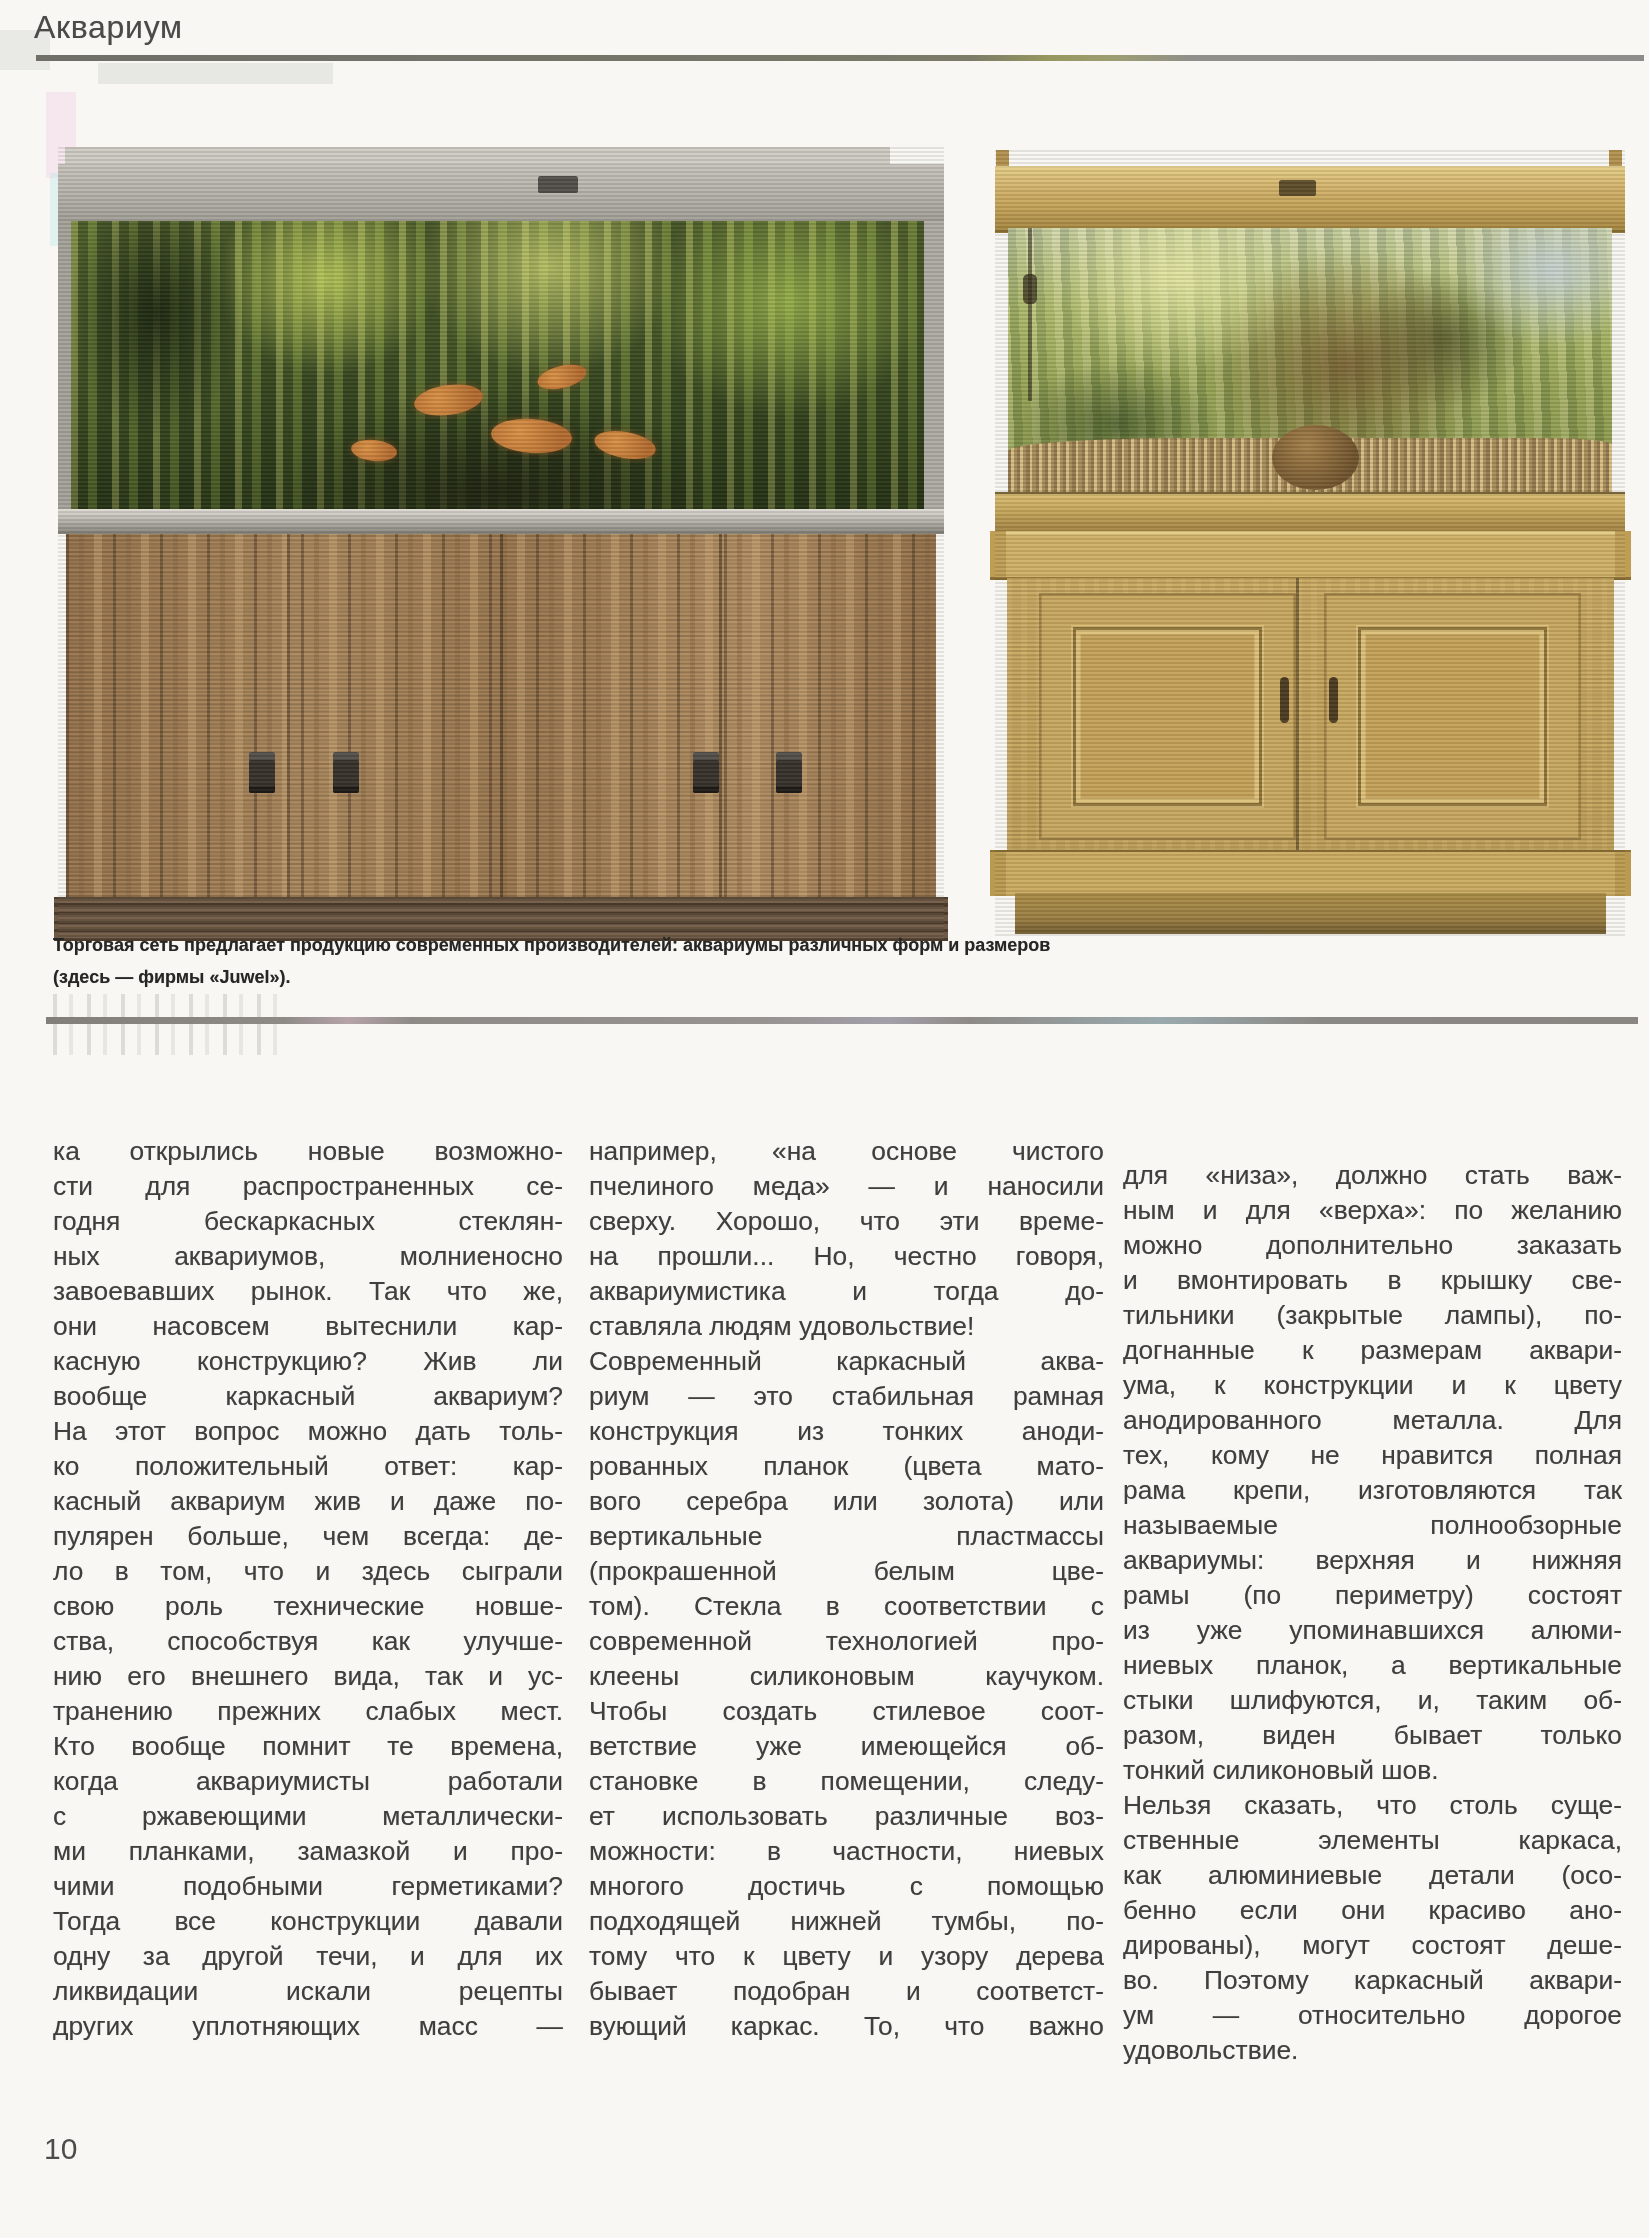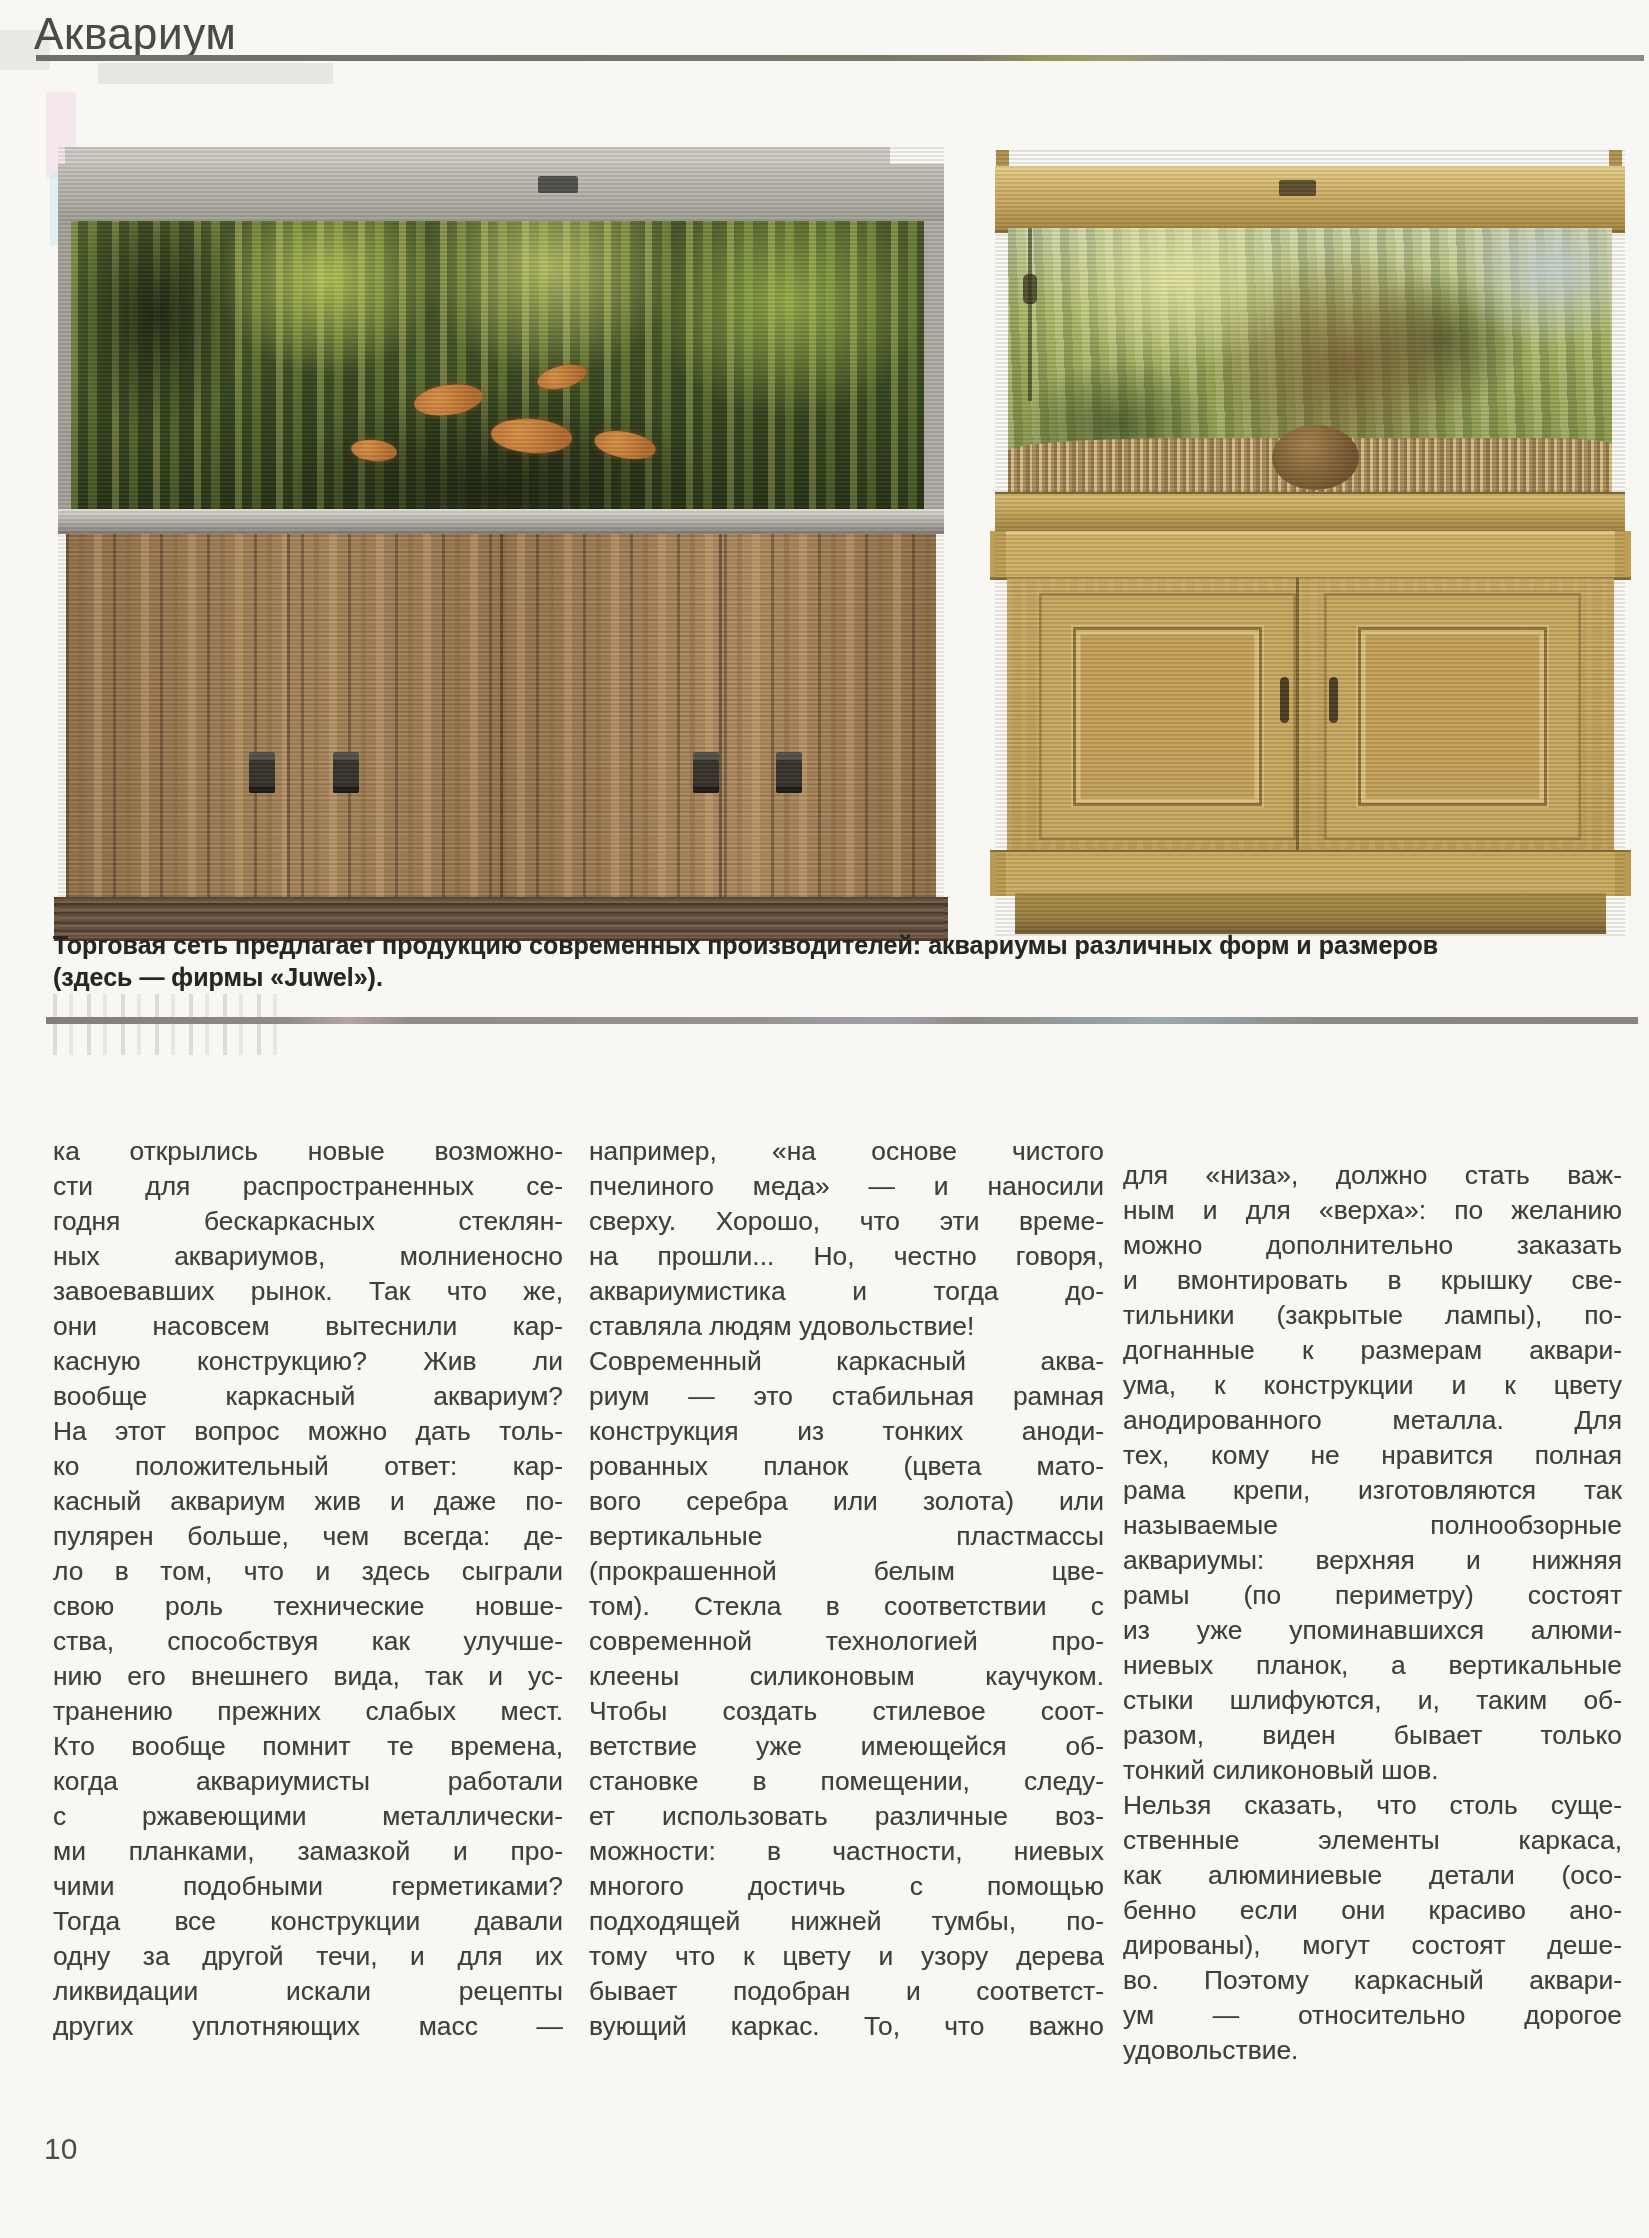--- a/index.html
+++ b/index.html
@@ -14,7 +14,7 @@
   
   .header-title{
     left:34px;top:9.2px;
-    font-size:44px;color:#4a4a48;letter-spacing:0.7px;
+    font-size:32px;color:#4a4a48;letter-spacing:0.7px;
     text-shadow:0 0 0.7px rgba(70,70,70,.45);
   }
   .header-rule{

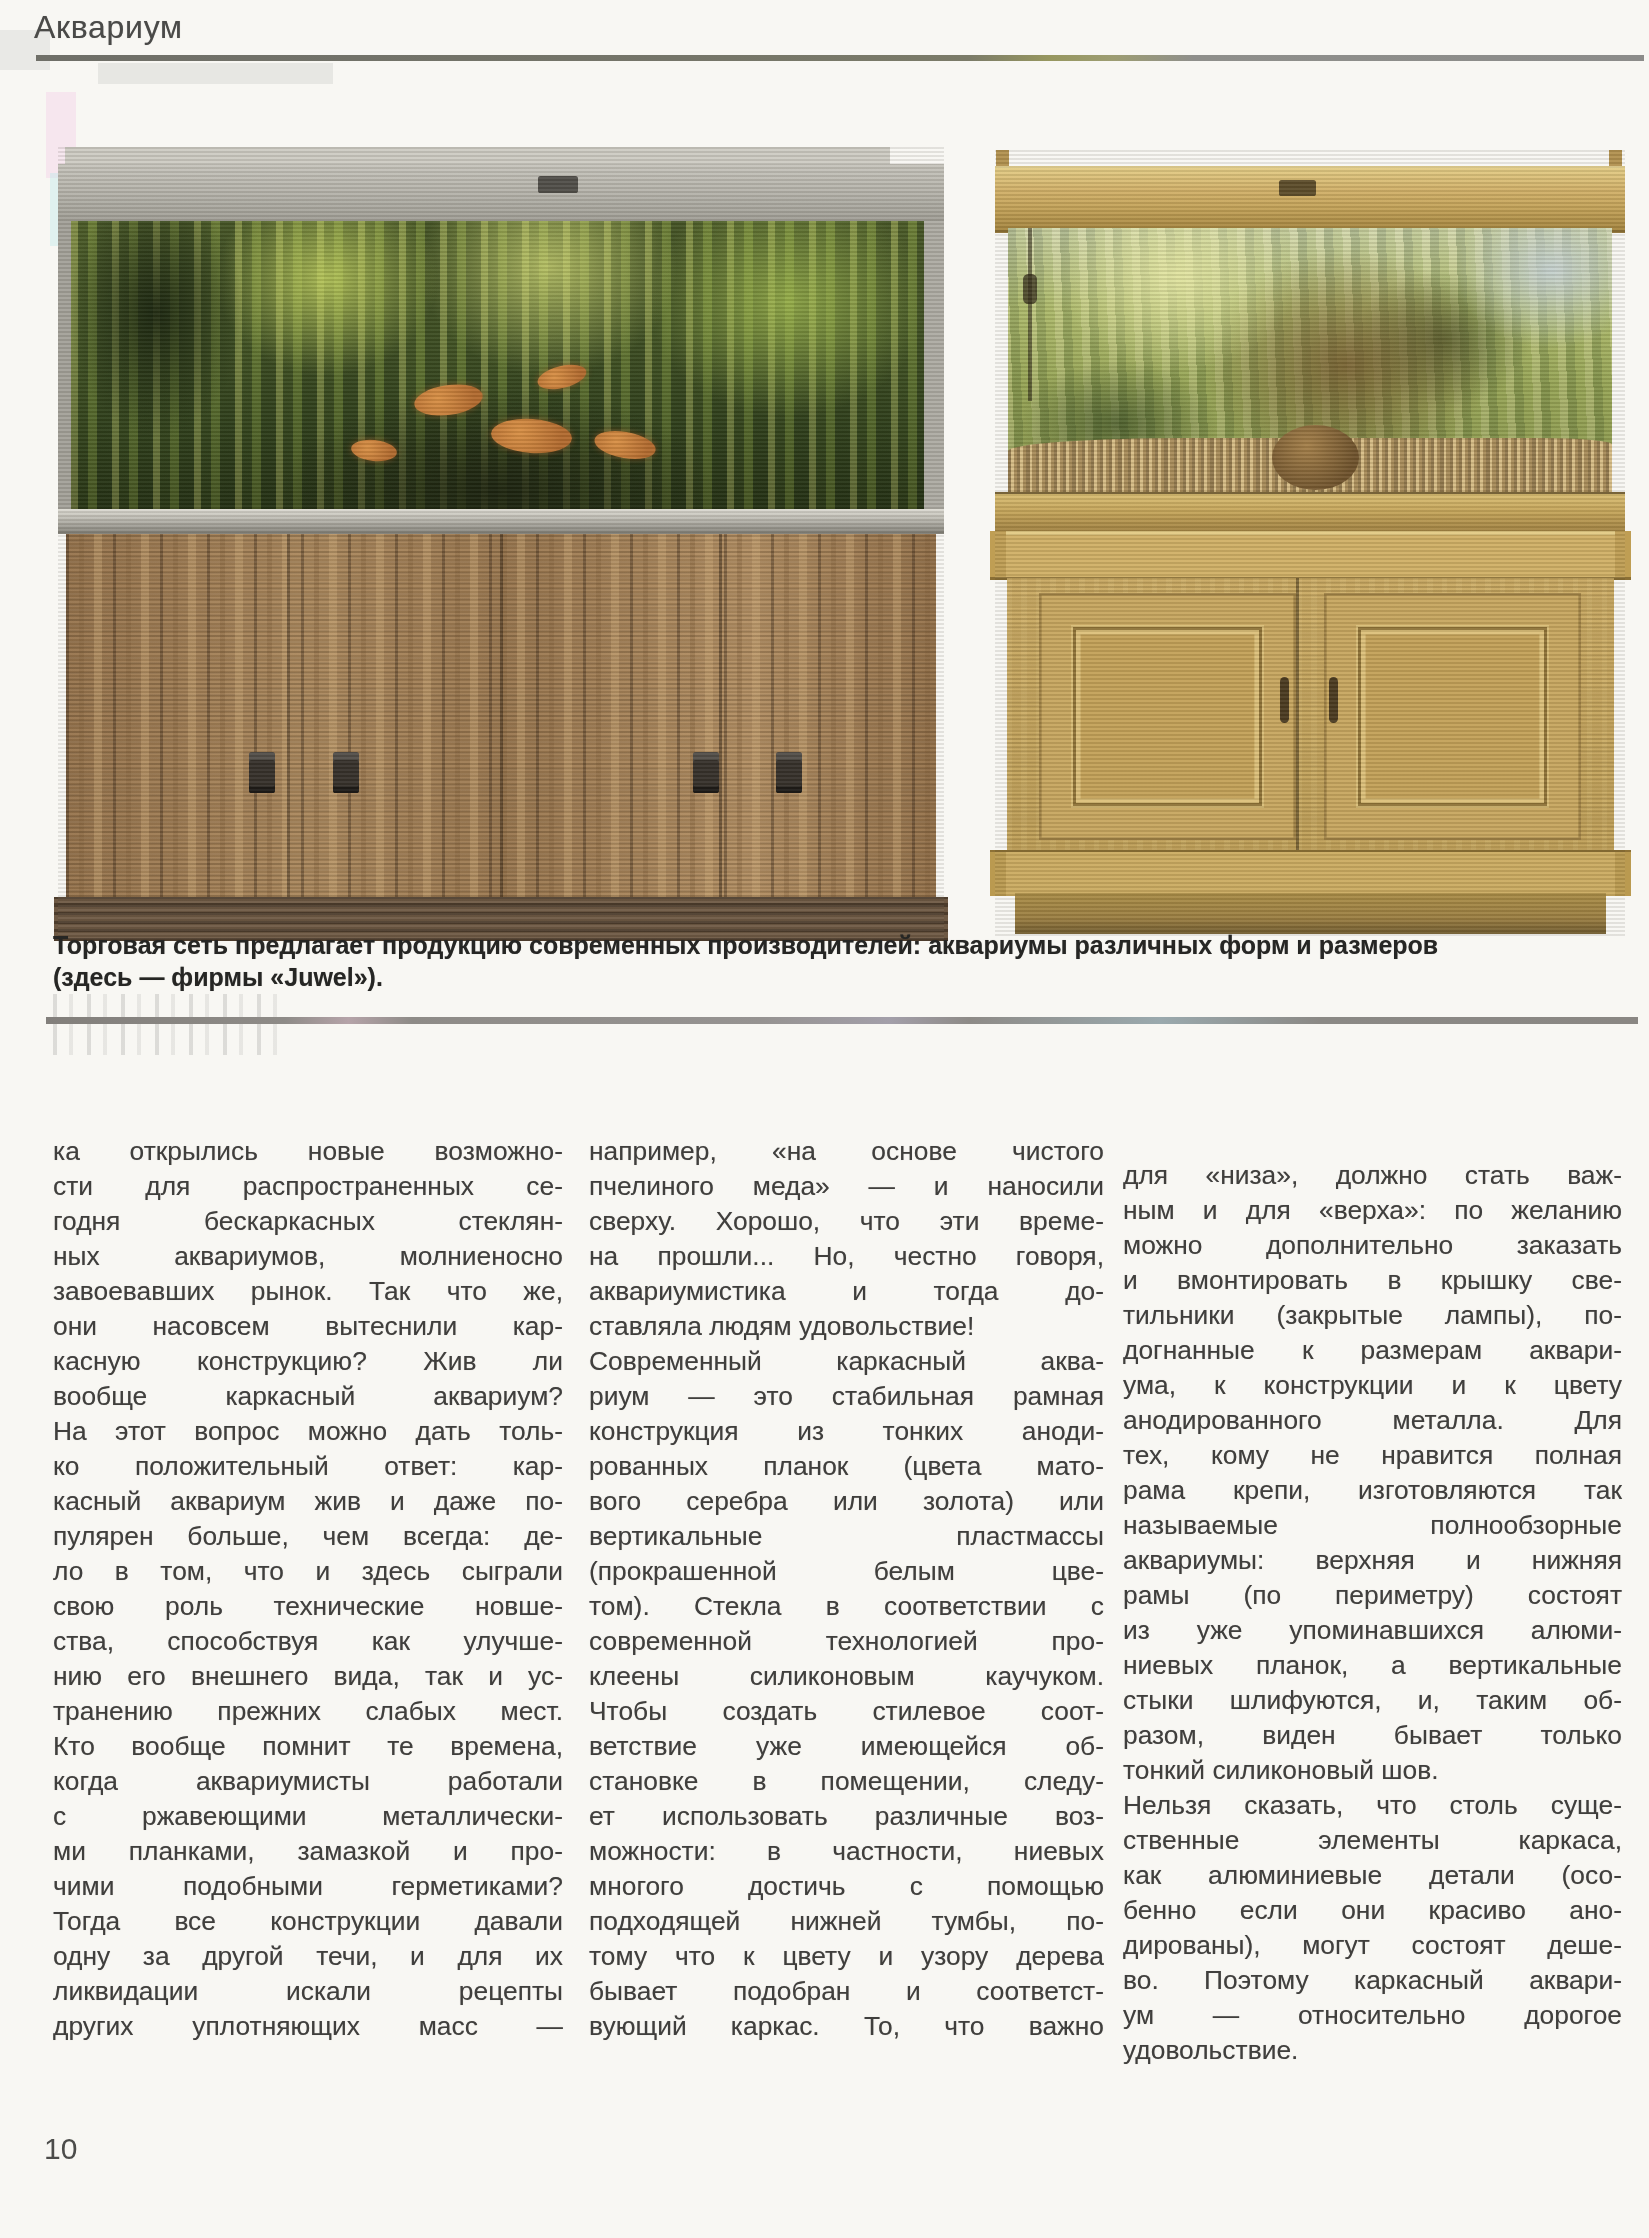--- a/index.html
+++ b/index.html
@@ -126,7 +126,7 @@
 
   
   .caption{left:53px;top:929px;width:1551px;
-    font-size:25px;font-weight:700;line-height:32px;color:#262624;
+    font-size:18px;font-weight:700;line-height:32px;color:#262624;
     text-shadow:0 0 0.7px rgba(40,40,40,.4);}
 
   

